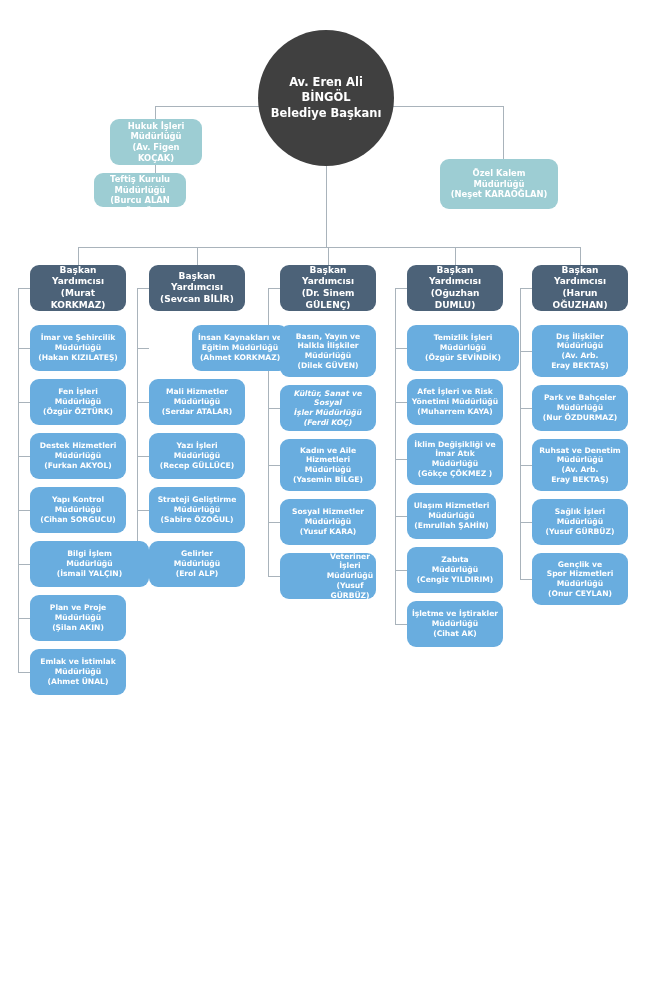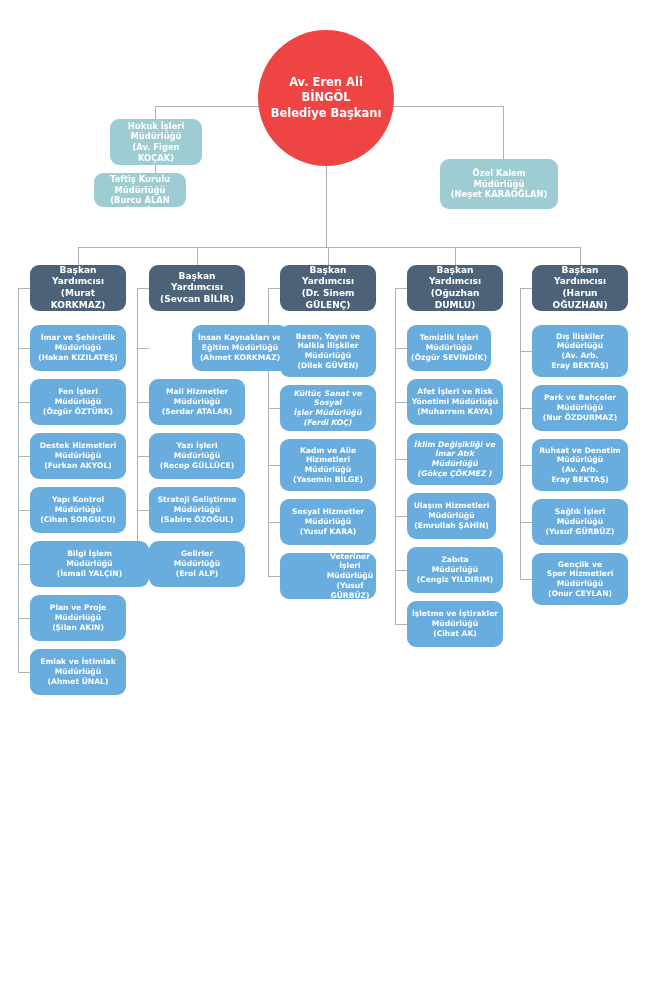--- a/index.html
+++ b/index.html
@@ -22,7 +22,7 @@
   .mayor{
     position:absolute;
     border-radius:50%;
-    background:#ef4444;
+    background:#404040;
     display:flex;align-items:center;justify-content:center;
     text-align:center;
     color:#ffffff;

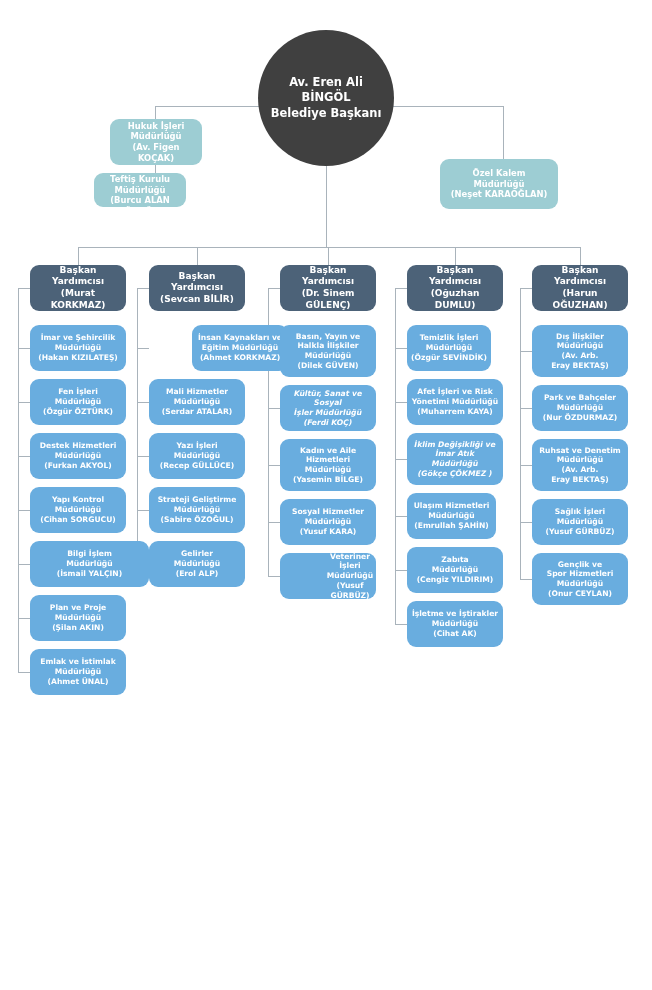--- a/index.html
+++ b/index.html
@@ -291,7 +291,7 @@
           <div class="ln2">(Oğuzhan DUMLU)</div>
         </div>
       </div>
-      <div class="node blue" style="left: 407px; top: 325px; width: 84px; height: 46px;">
+      <div class="node blue" style="left: 407px; top: 325px; width: 112px; height: 46px;">
         <div class="txt">
           <div class="ln2">Temizlik İşleri</div>
           <div class="ln2">Müdürlüğü</div>

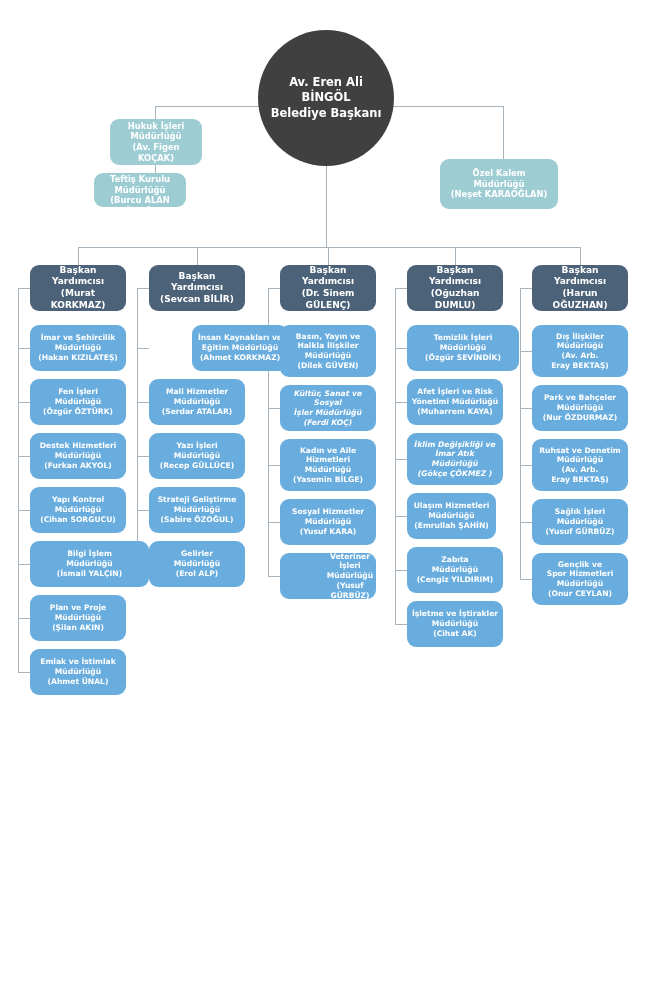--- a/index.html
+++ b/index.html
@@ -305,7 +305,7 @@
           <div class="ln2">(Muharrem KAYA)</div>
         </div>
       </div>
-      <div class="node blue" style="left: 407px; top: 433px; width: 96px; height: 52px; font-style: italic;">
+      <div class="node blue" style="left: 407px; top: 433px; width: 96px; height: 52px;">
         <div class="txt">
           <div class="ln2">İklim Değişikliği ve</div>
           <div class="ln2">İmar Atık</div>

